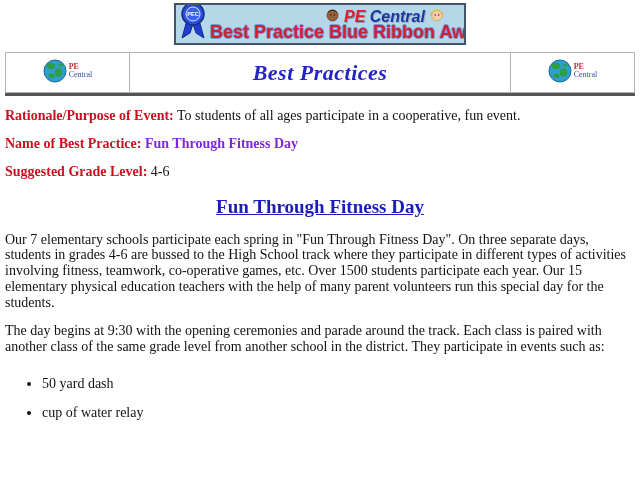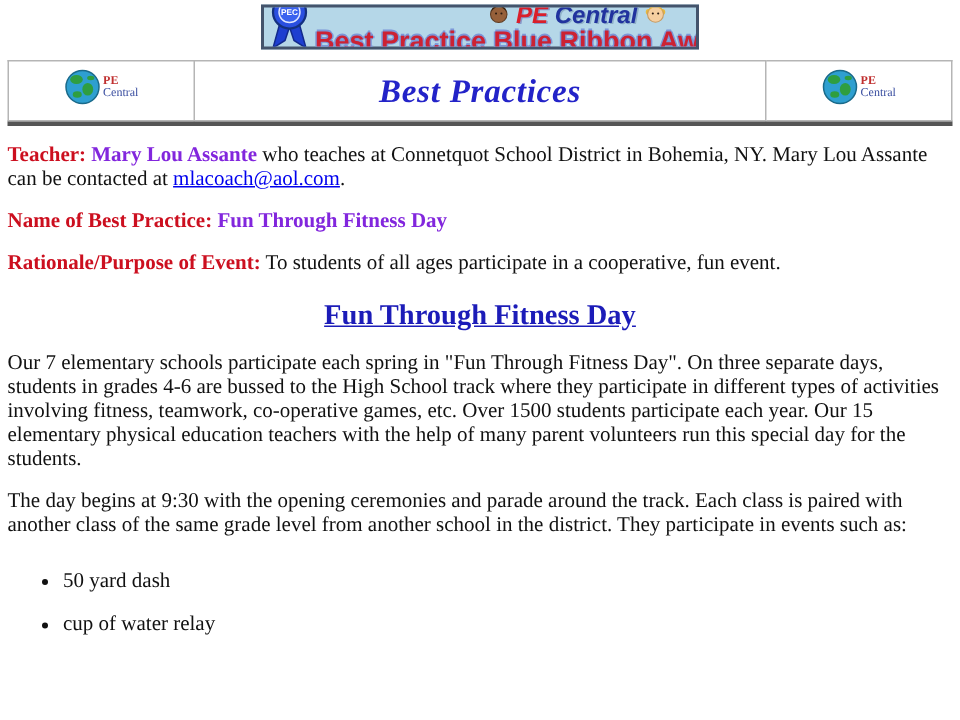--- a/index.html
+++ b/index.html
@@ -14,7 +14,7 @@
 
   
   .banner {
-    width: 292px; height: 30px; margin: 0 auto;
+    width: 292px; height: 42px; margin: 0 auto;
     background: #b5d7e8;
     border: 2px solid #44546c;
     display: flex; align-items: center;

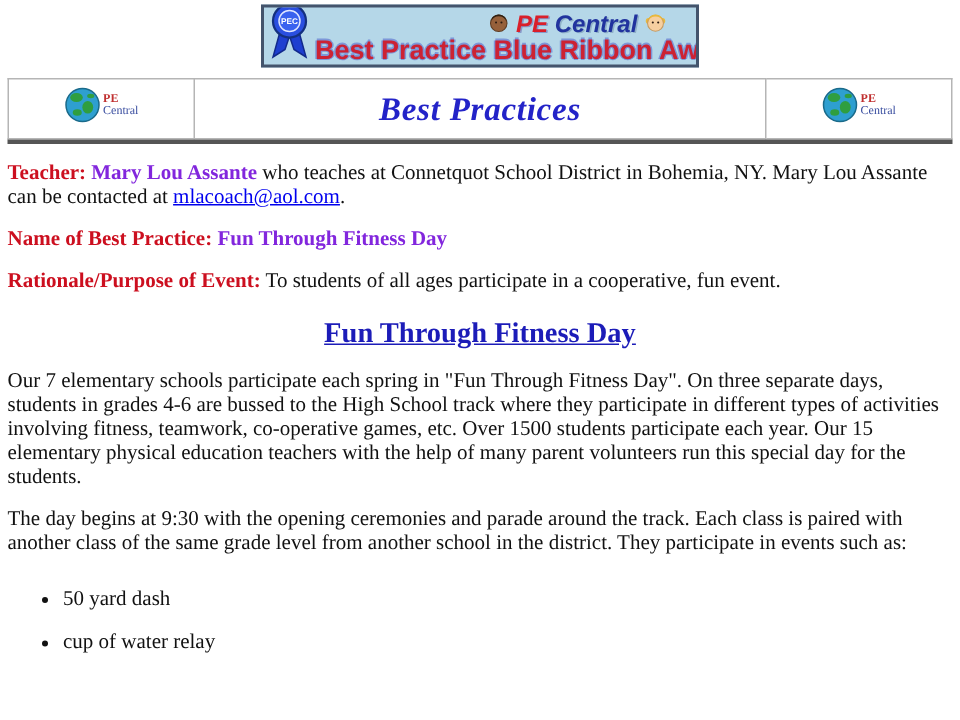--- a/index.html
+++ b/index.html
@@ -157,7 +157,6 @@
 
 <div class="content">
 
-  <p><span class="lbl">Teacher:</span><span class="purple"> Mary Lou Assante</span><span> who teaches at Connetquot School District in Bohemia, NY. Mary Lou Assante can be contacted at </span><a class="email">mlacoach@aol.com</a><span>.</span></p>
 
   <p><span class="lbl">Name of Best Practice:</span><span class="purple"> Fun Through Fitness Day</span></p>
 

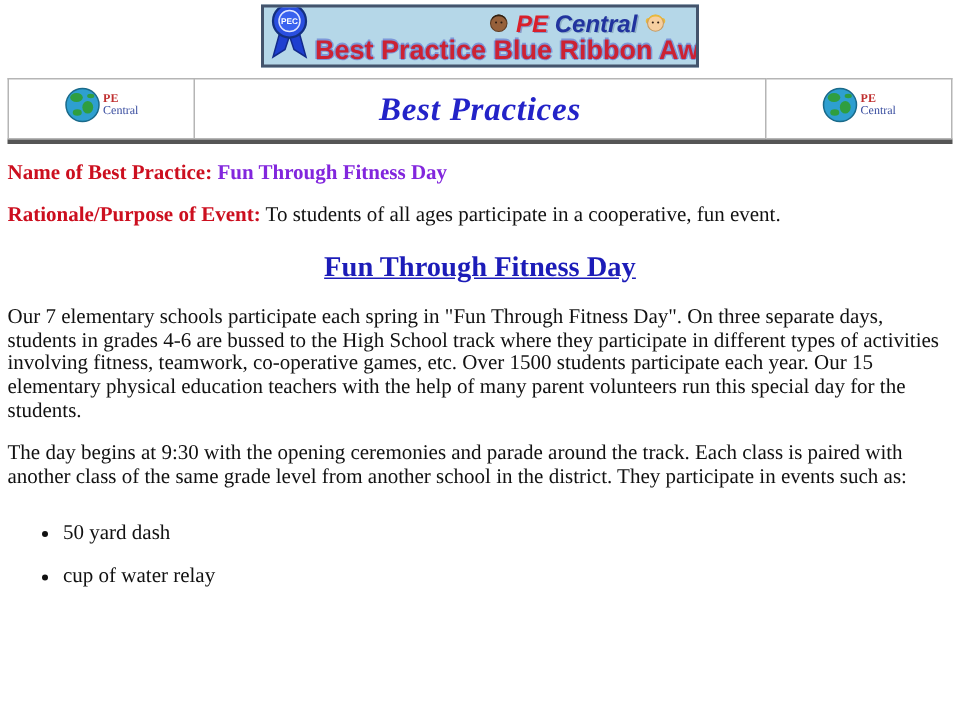--- a/index.html
+++ b/index.html
@@ -158,9 +158,9 @@
 <div class="content">
 
 
+  <p><span class="lbl">Rationale/Purpose of Event:</span><span> To students of all ages participate in a cooperative, fun event.</span></p>
+
   <p><span class="lbl">Name of Best Practice:</span><span class="purple"> Fun Through Fitness Day</span></p>
-
-  <p><span class="lbl">Rationale/Purpose of Event:</span><span> To students of all ages participate in a cooperative, fun event.</span></p>
 
 
 

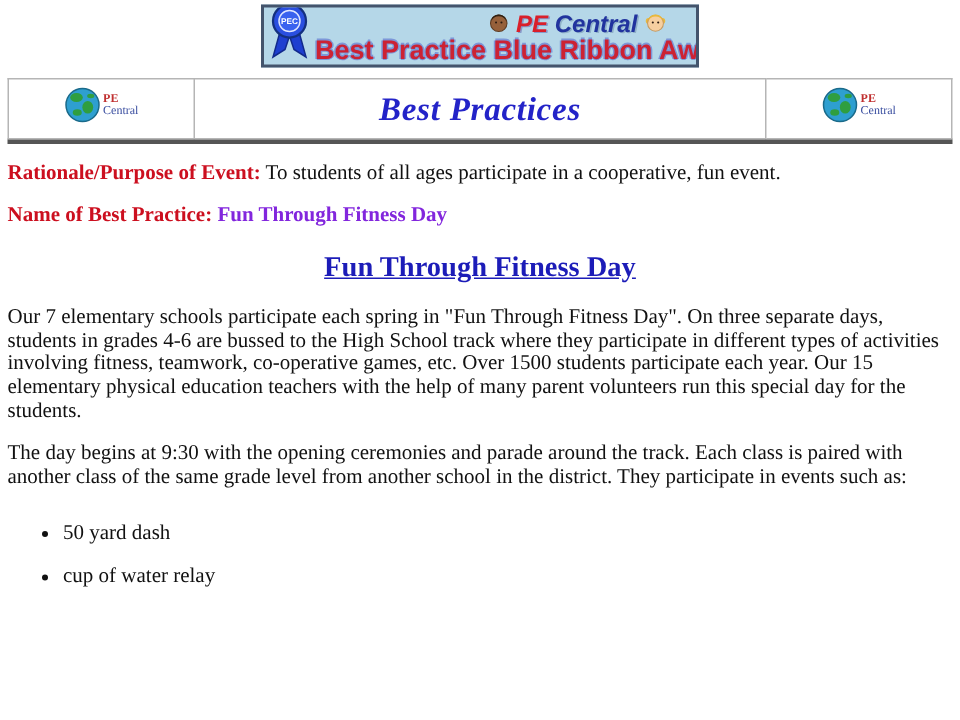--- a/index.html
+++ b/index.html
@@ -162,6 +162,7 @@
 
   <p><span class="lbl">Name of Best Practice:</span><span class="purple"> Fun Through Fitness Day</span></p>
 
+  <p><span class="lbl">Suggested Grade Level:</span><span> 4-6</span></p>
 
 
   <h2 class="article-heading">Fun Through Fitness Day</h2>

